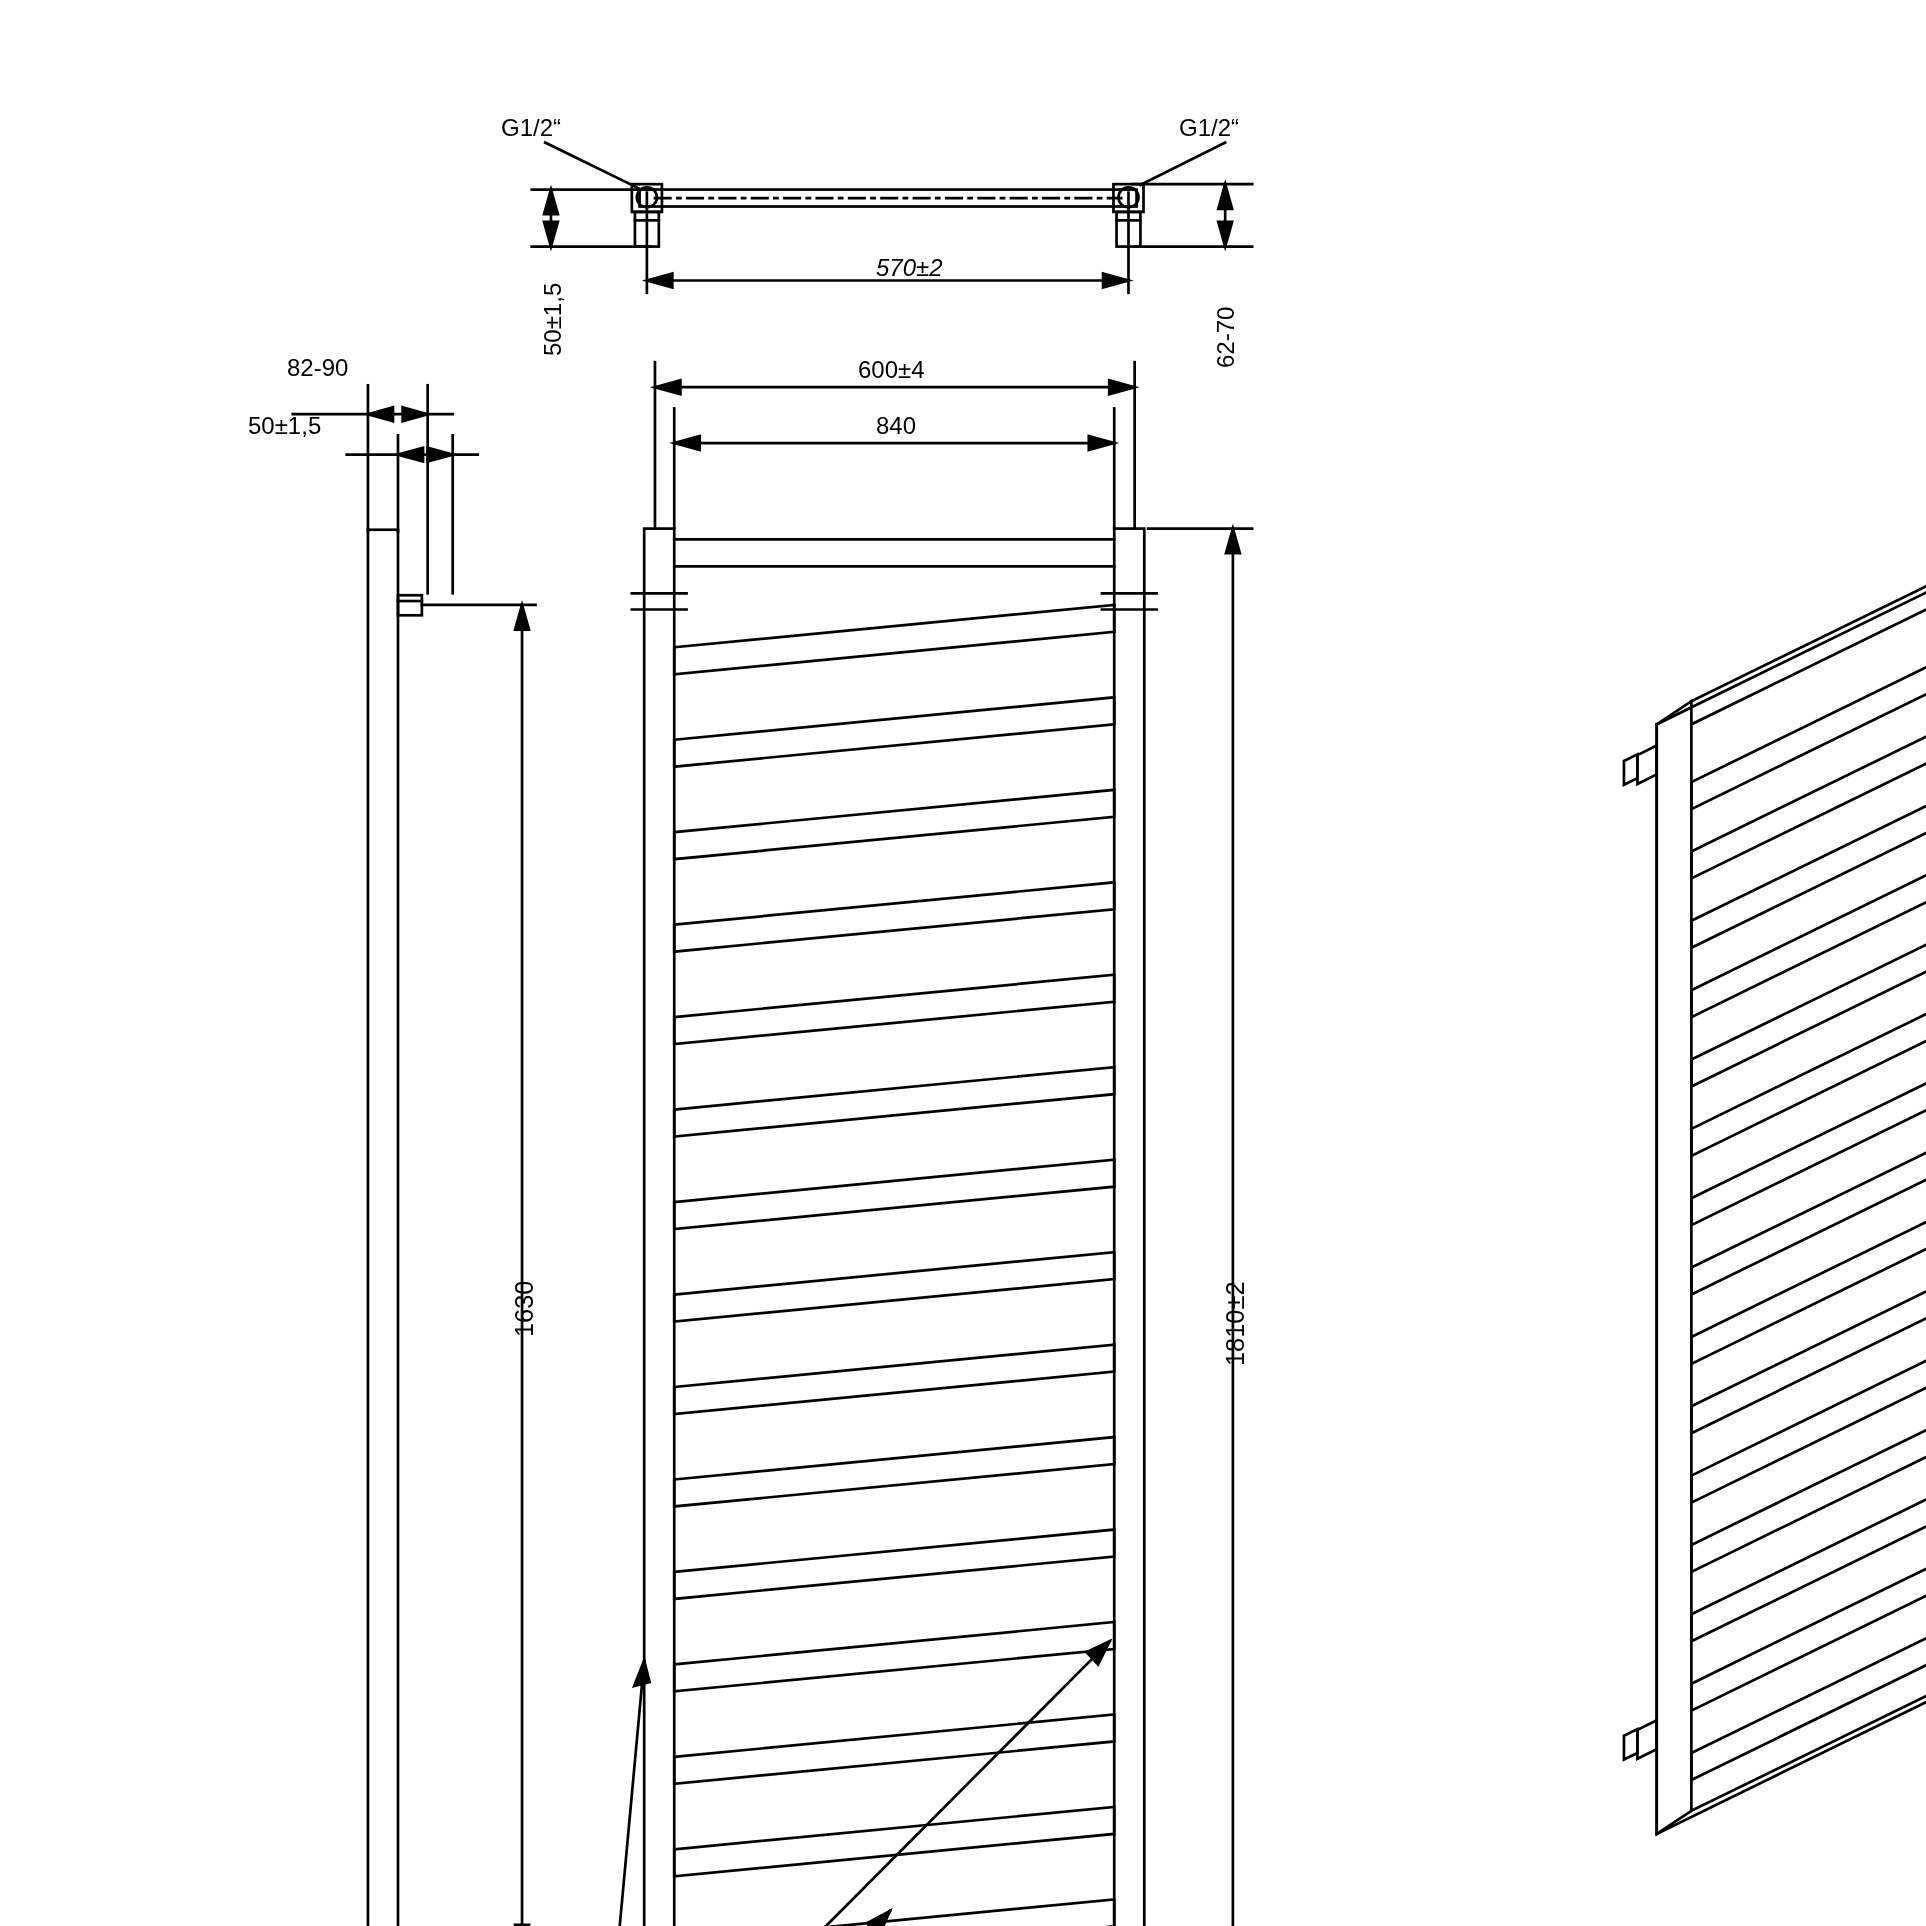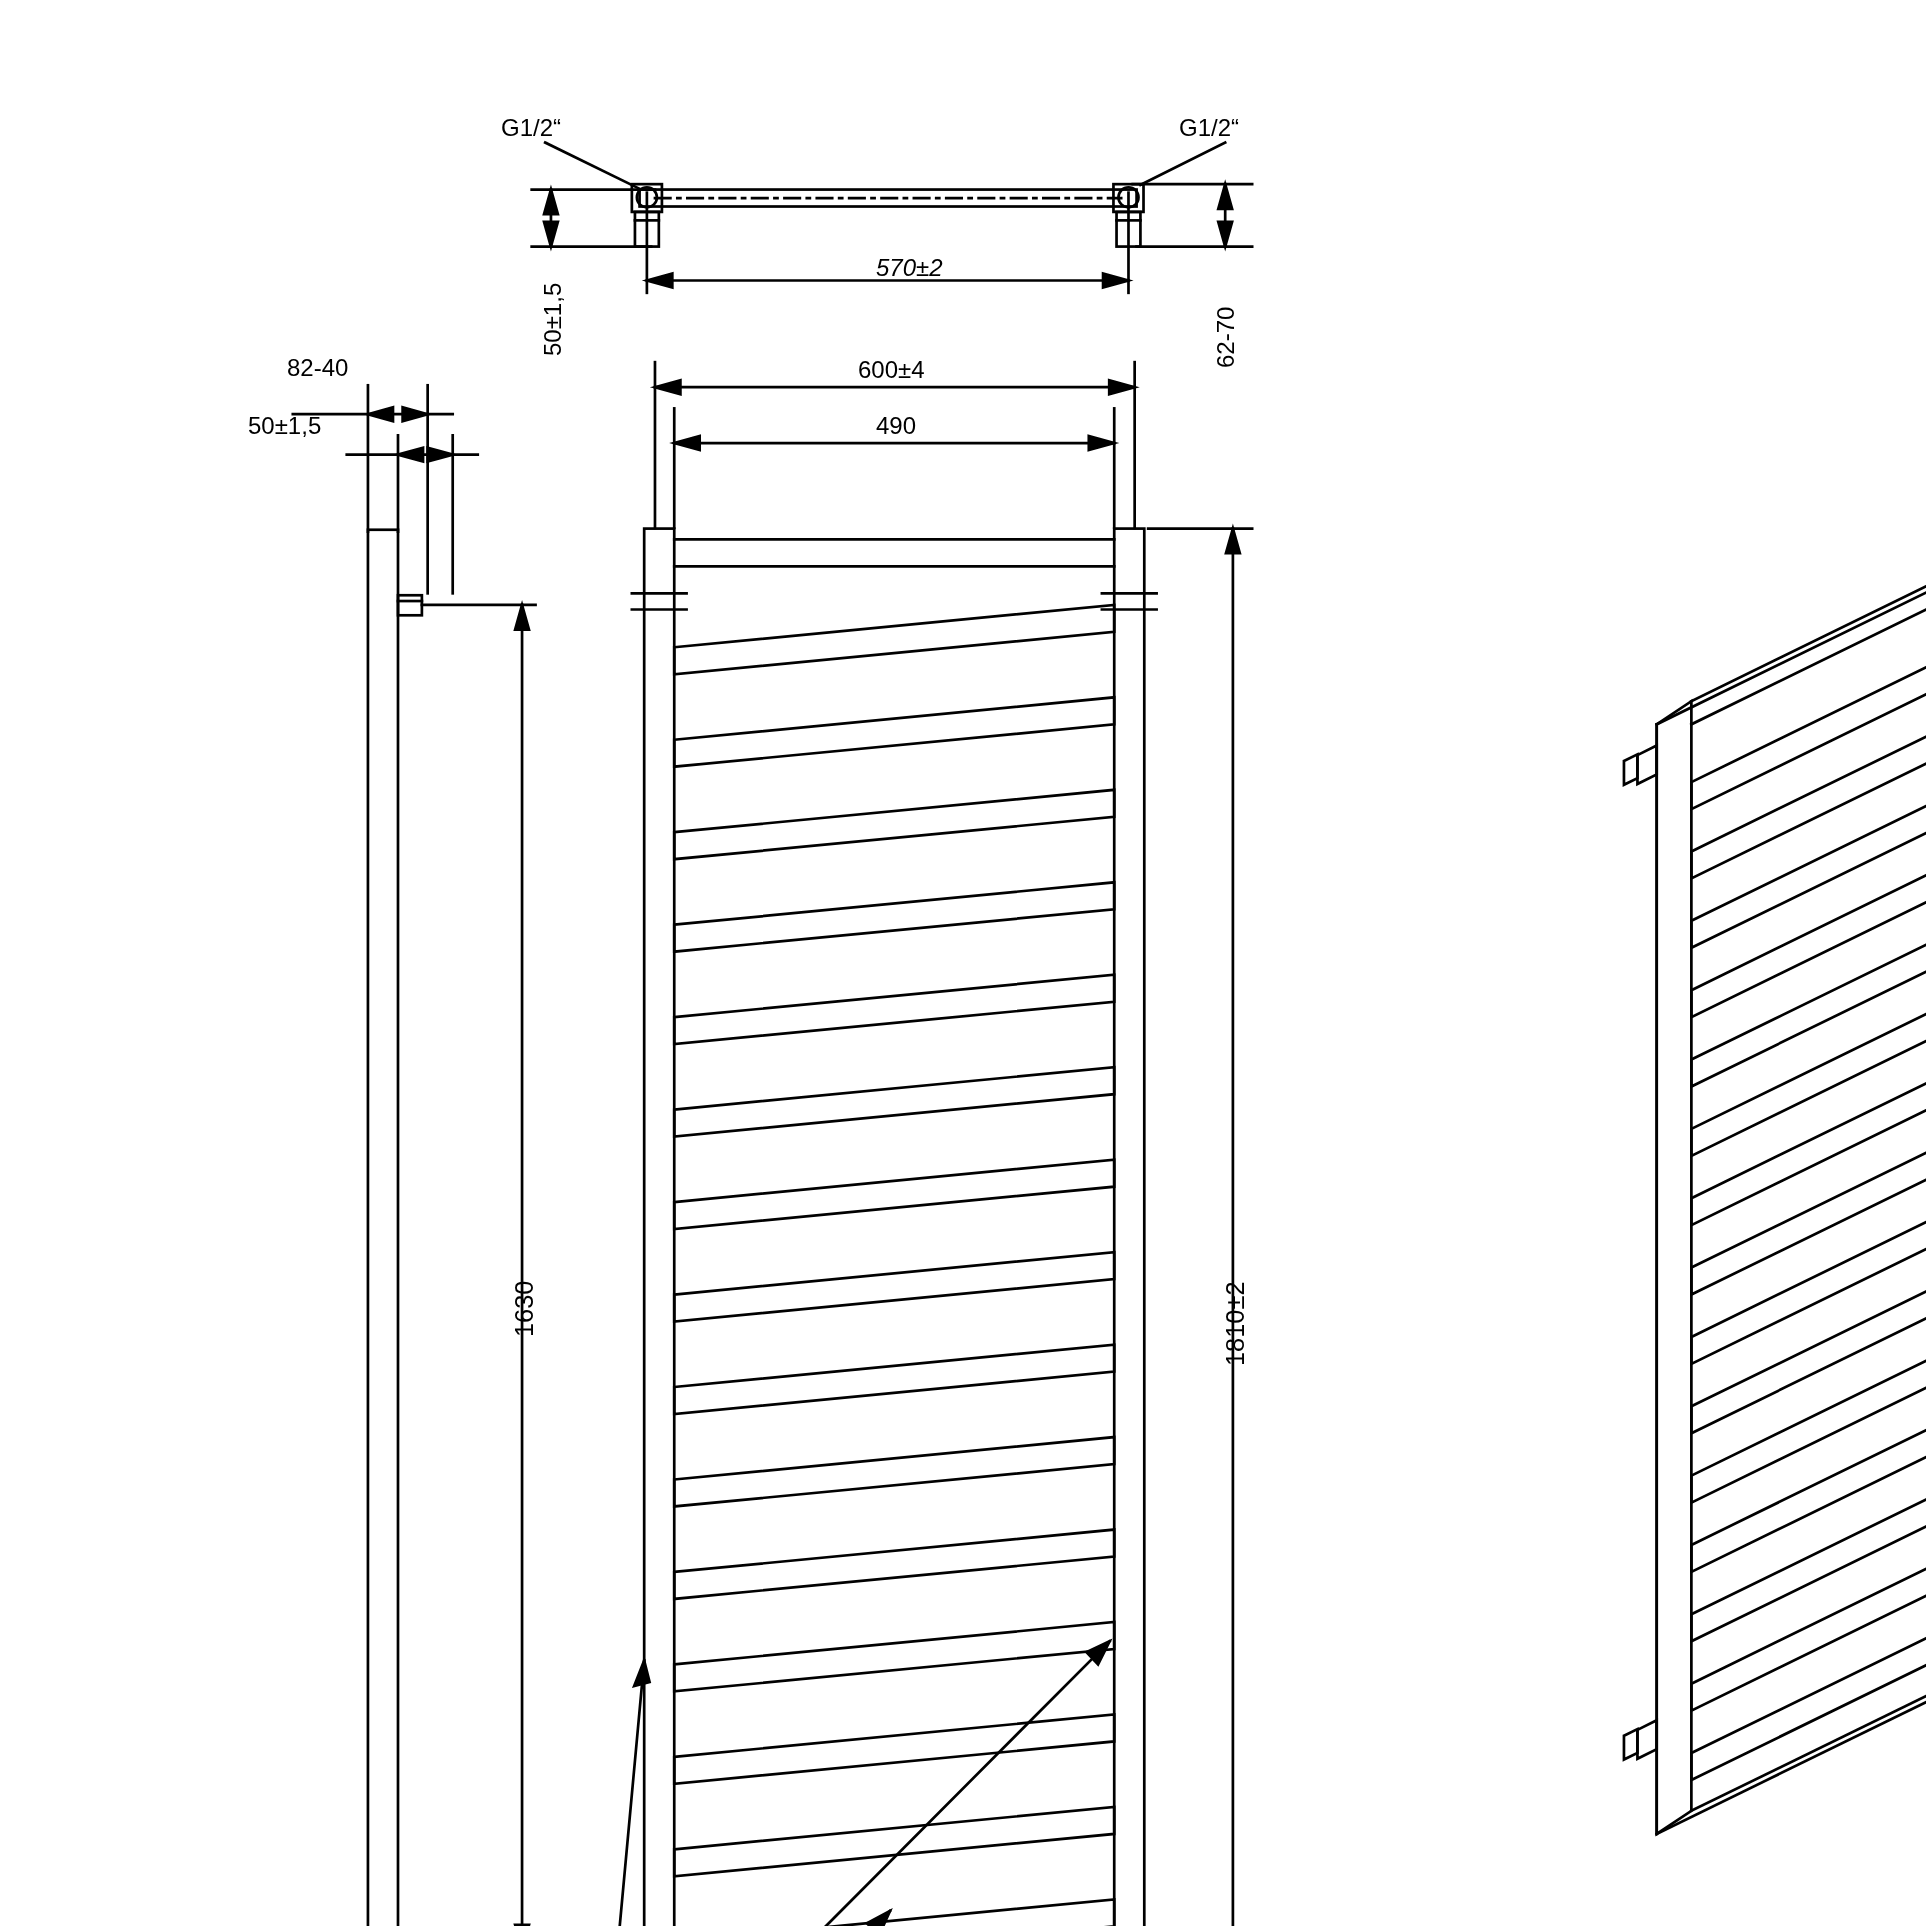--- a/index.html
+++ b/index.html
@@ -279,7 +279,7 @@
   <div class="lbl vert" style="left:541px; top:356px;">50±1,5</div>
   <div class="lbl vert" style="left:1214px; top:368px;">62-70</div>
 
-  <div class="lbl" style="left:287px; top:356px;">82-40</div>
+  <div class="lbl" style="left:287px; top:356px;">82-90</div>
   <div class="lbl" style="left:248px; top:414px;">50±1,5</div>
   <div class="lbl vert" style="left:512px; top:1337px; font-size:25.4px;">1630</div>
 

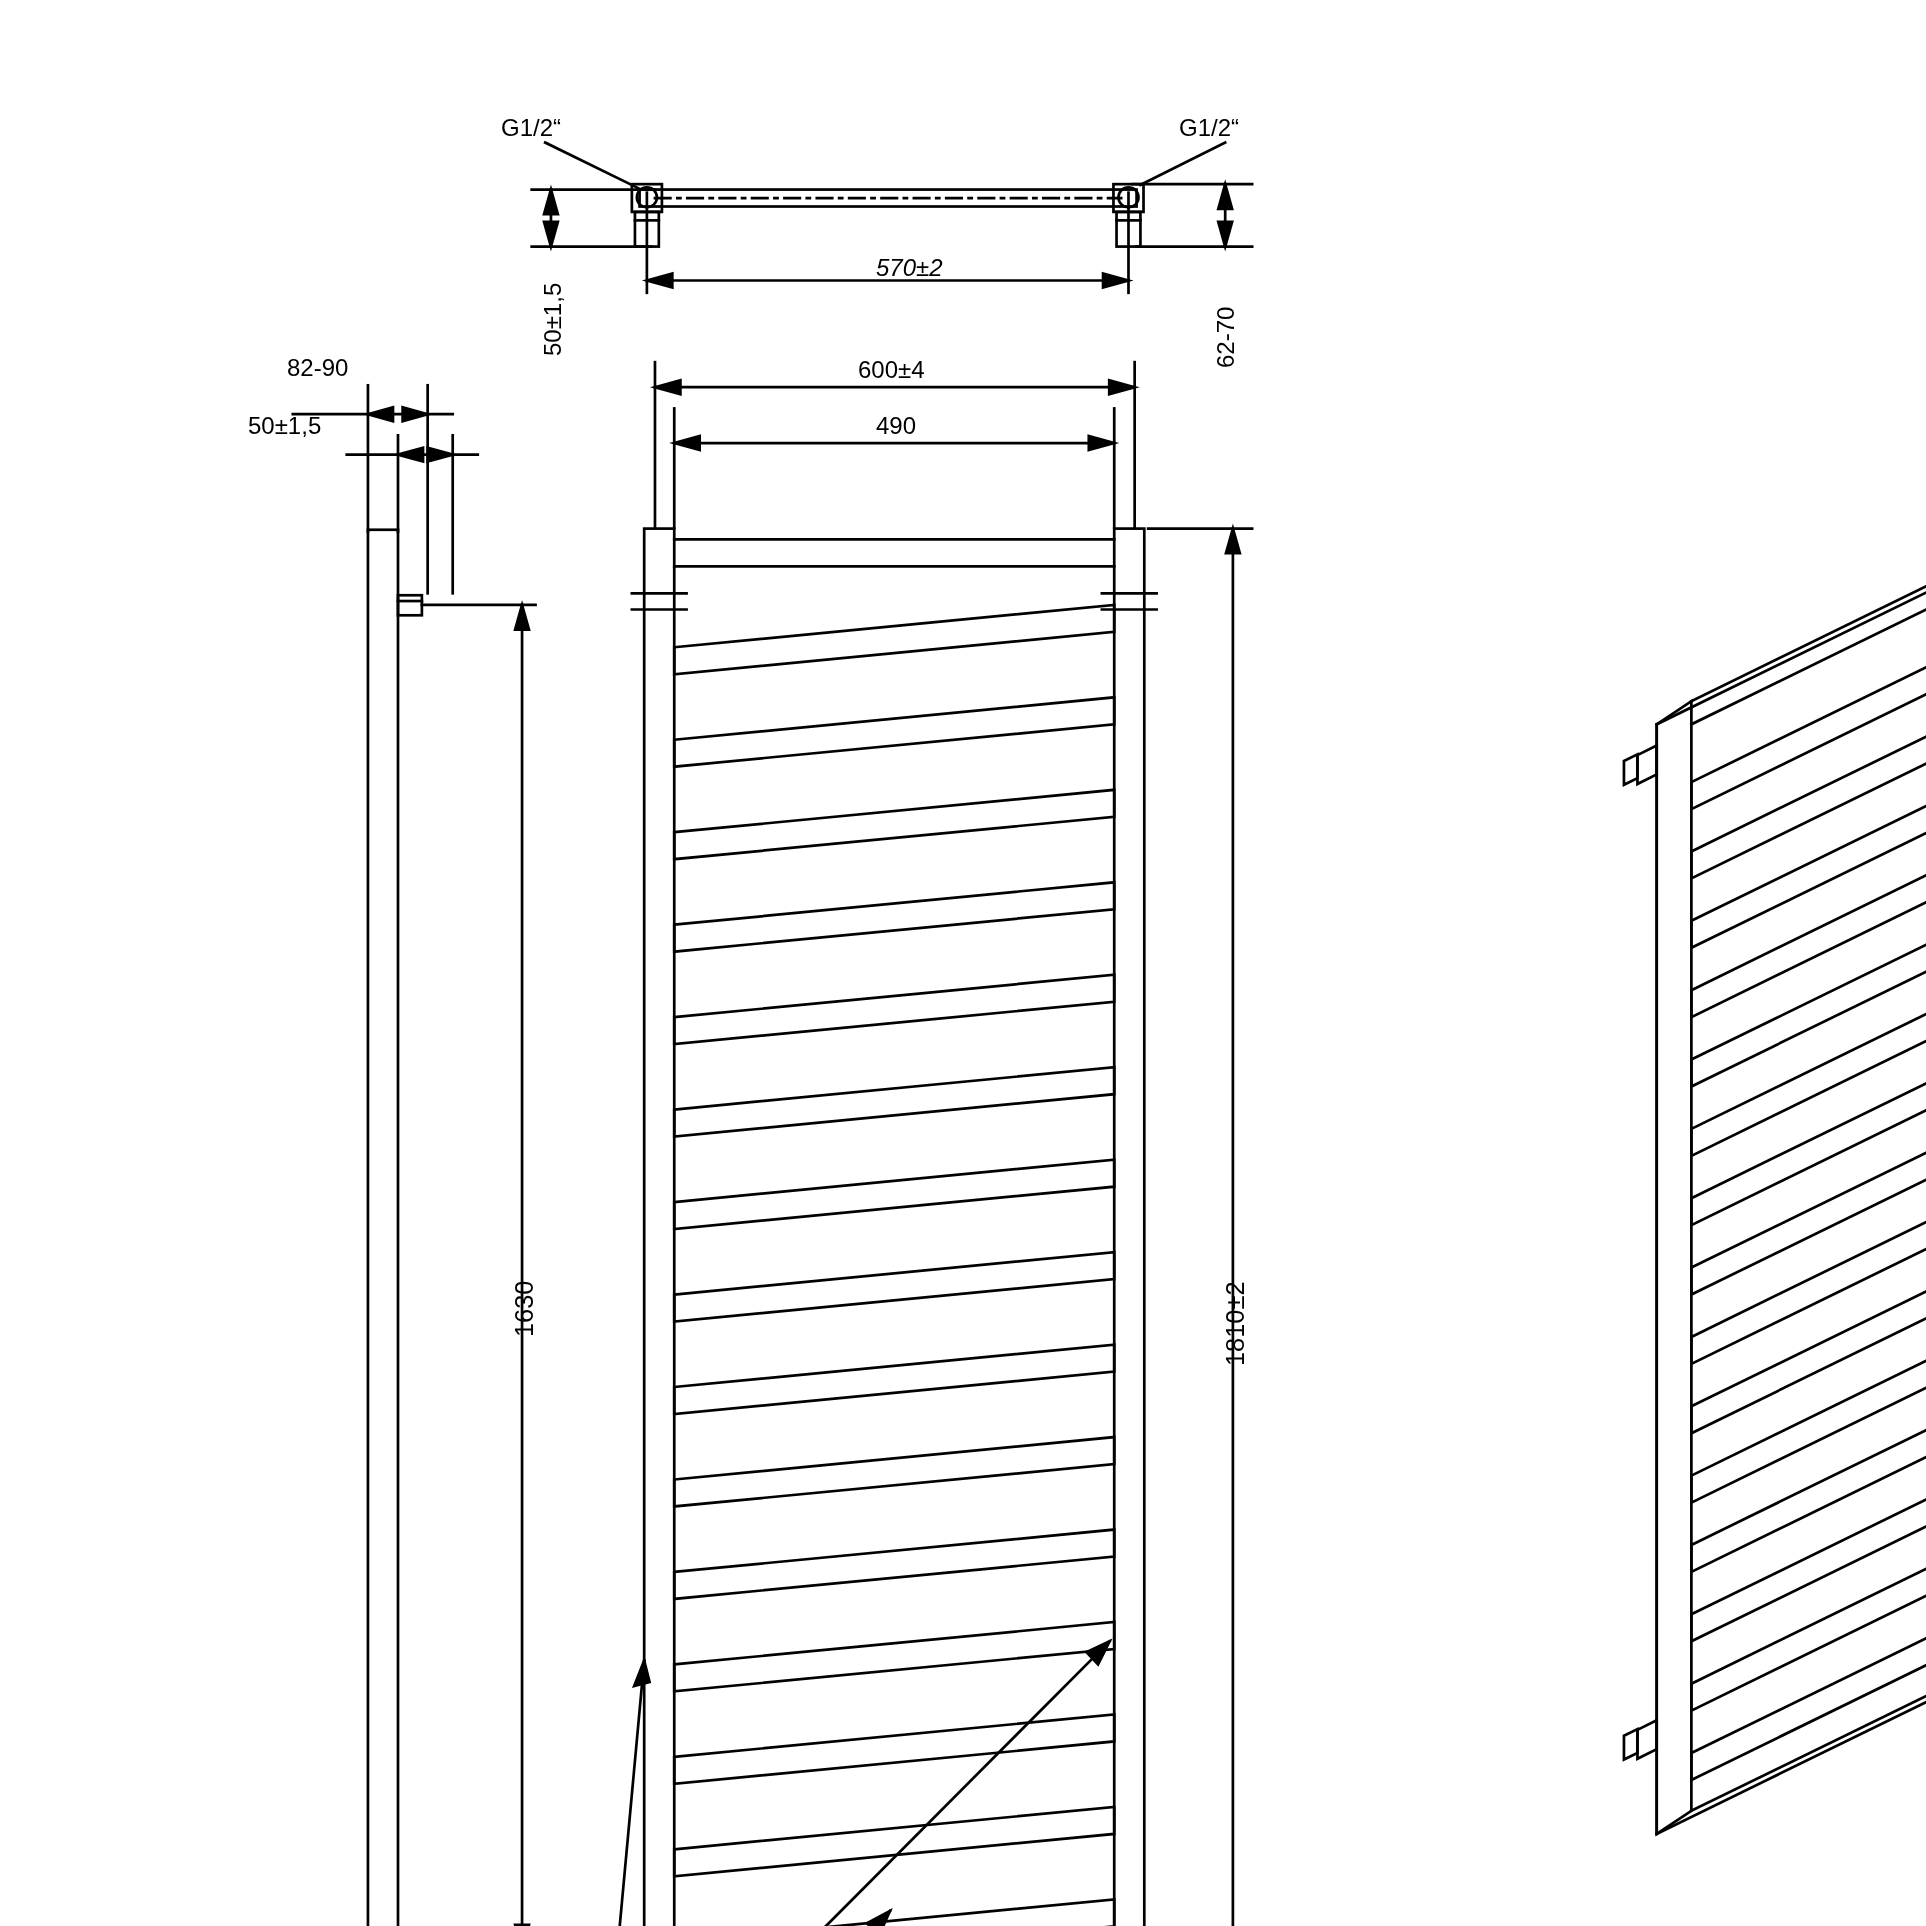--- a/index.html
+++ b/index.html
@@ -284,7 +284,7 @@
   <div class="lbl vert" style="left:512px; top:1337px; font-size:25.4px;">1630</div>
 
   <div class="lbl" style="left:858px; top:358px;">600±4</div>
-  <div class="lbl" style="left:876px; top:414px;">490</div>
+  <div class="lbl" style="left:876px; top:414px;">840</div>
   <div class="lbl vert" style="left:1223px; top:1366px; font-size:25.4px;">1810±2</div>
 
 </div>

